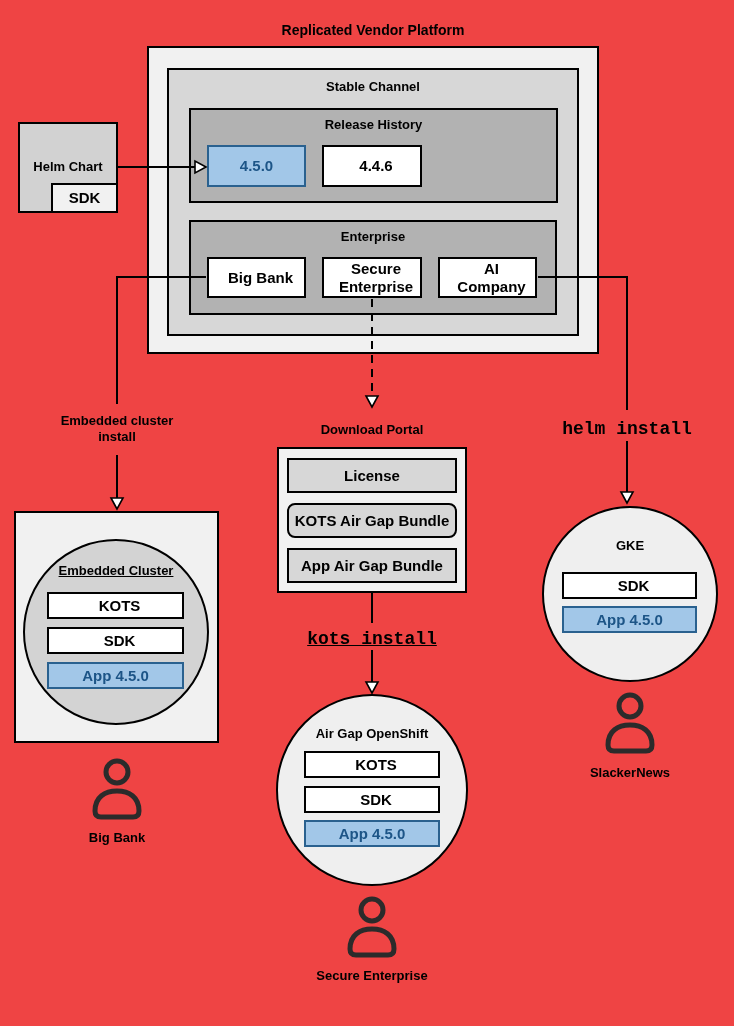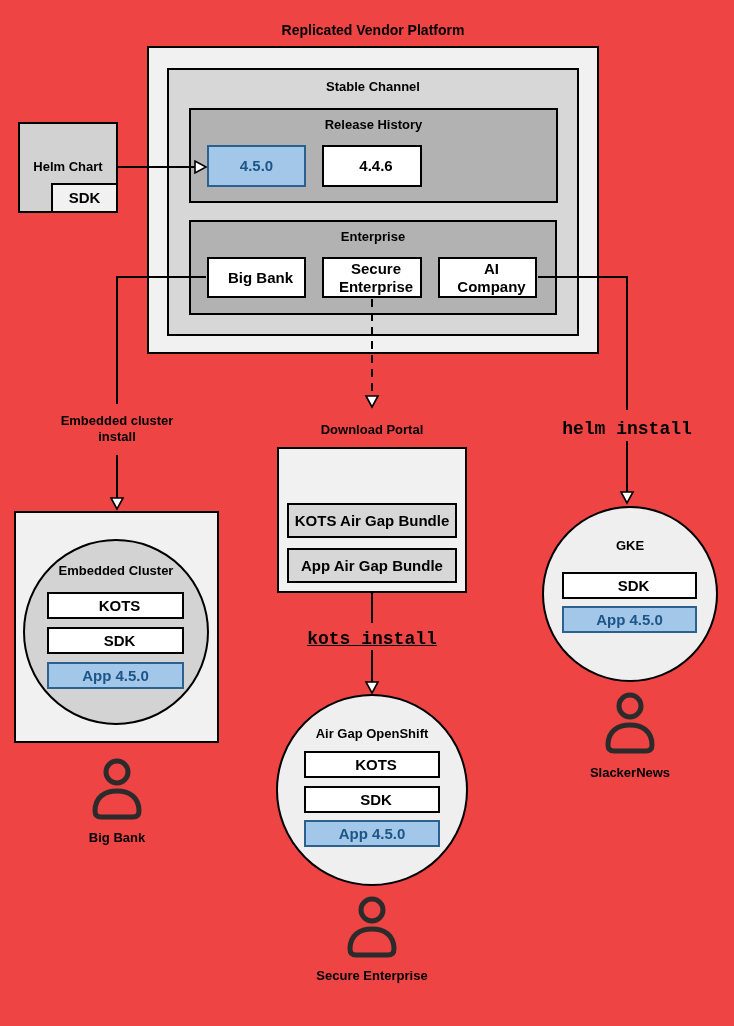--- a/index.html
+++ b/index.html
@@ -103,6 +103,7 @@
 
   <div class="lbl" style="left:312px; top:422px; width:120px;">Download Portal</div>
   <div class="box fill-lightest" style="left:277px; top:447px; width:190px; height:146px;"></div>
+  <div class="box node fill-light" style="left:287px; top:458px; width:170px; height:35px;">License</div>
   <div class="box node fill-light" style="left:287px; top:503px; width:170px; height:35px;">KOTS Air Gap Bundle</div>
   <div class="box node fill-light" style="left:287px; top:548px; width:170px; height:35px;">App Air Gap Bundle</div>
 

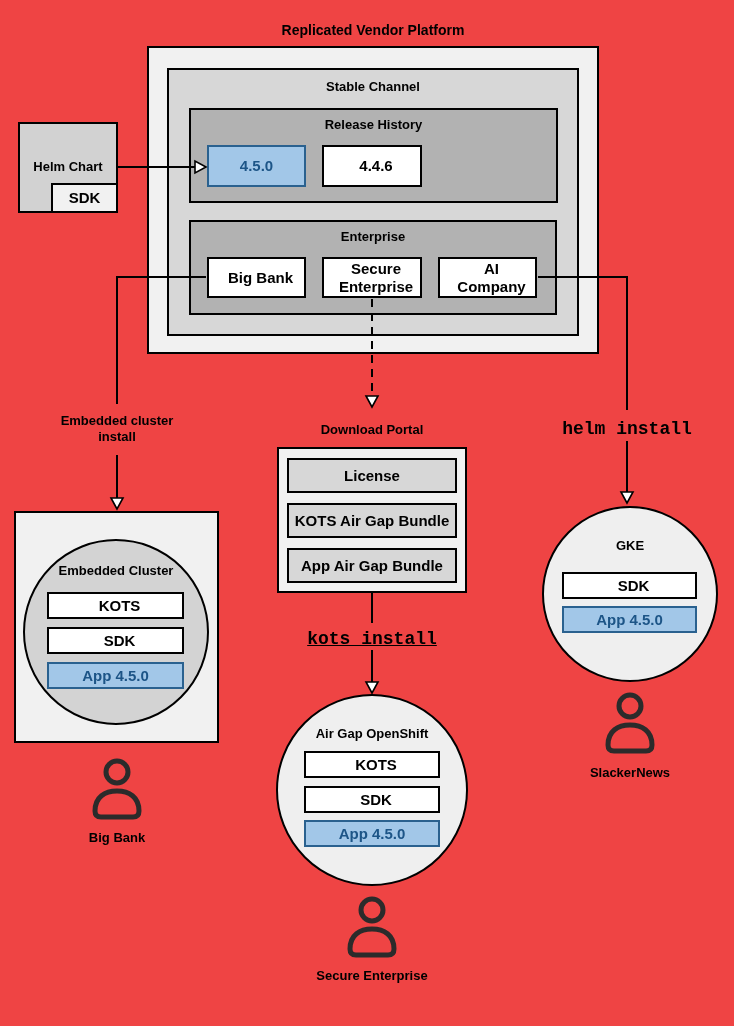--- a/index.html
+++ b/index.html
@@ -104,7 +104,7 @@
   <div class="lbl" style="left:312px; top:422px; width:120px;">Download Portal</div>
   <div class="box fill-lightest" style="left:277px; top:447px; width:190px; height:146px;"></div>
   <div class="box node fill-light" style="left:287px; top:458px; width:170px; height:35px;">License</div>
-  <div class="box node fill-light" style="left:287px; top:503px; width:170px; height:35px;">KOTS Air Gap Bundle</div>
+  <div class="box node fill-light" style="left:287px; top:503px; width:170px; height:35px;border-radius:8px;">KOTS Air Gap Bundle</div>
   <div class="box node fill-light" style="left:287px; top:548px; width:170px; height:35px;">App Air Gap Bundle</div>
 
   <div class="lbl mono" style="left:282px; top:628px; width:180px;text-decoration:underline;">kots install</div>

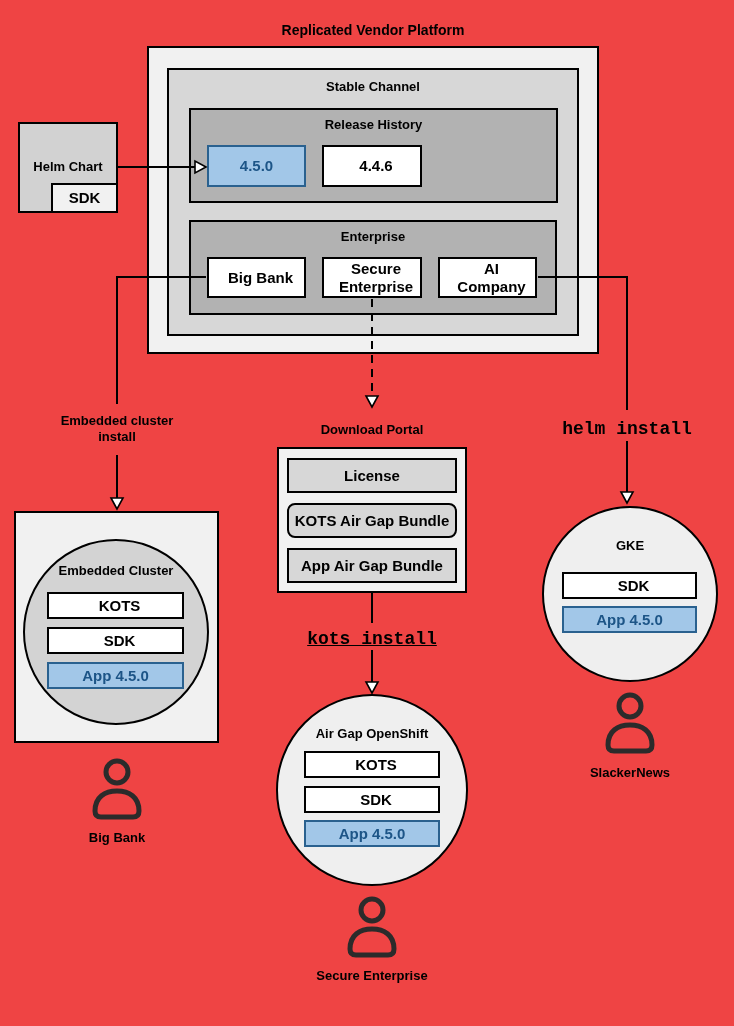--- a/index.html
+++ b/index.html
@@ -90,7 +90,7 @@
   <div class="box fill-lightest" style="left:14px; top:511px; width:205px; height:232px;"></div>
 
   <div class="circle fill-embed" style="left:23px; top:539px; width:186px; height:186px;"></div>
-  <div class="lbl" style="left:23px; top:563px; width:186px;">Embedded Cluster</div>
+  <div class="lbl" style="left:23px; top:563px; width:186px;text-decoration:underline;">Embedded Cluster</div>
   <div class="box node fill-white" style="left:47px; top:592px; width:137px; height:27px;">KOTS</div>
   <div class="box node fill-white" style="left:47px; top:627px; width:137px; height:27px;">SDK</div>
   <div class="box node blue" style="left:47px; top:662px; width:137px; height:27px;">App 4.5.0</div>

